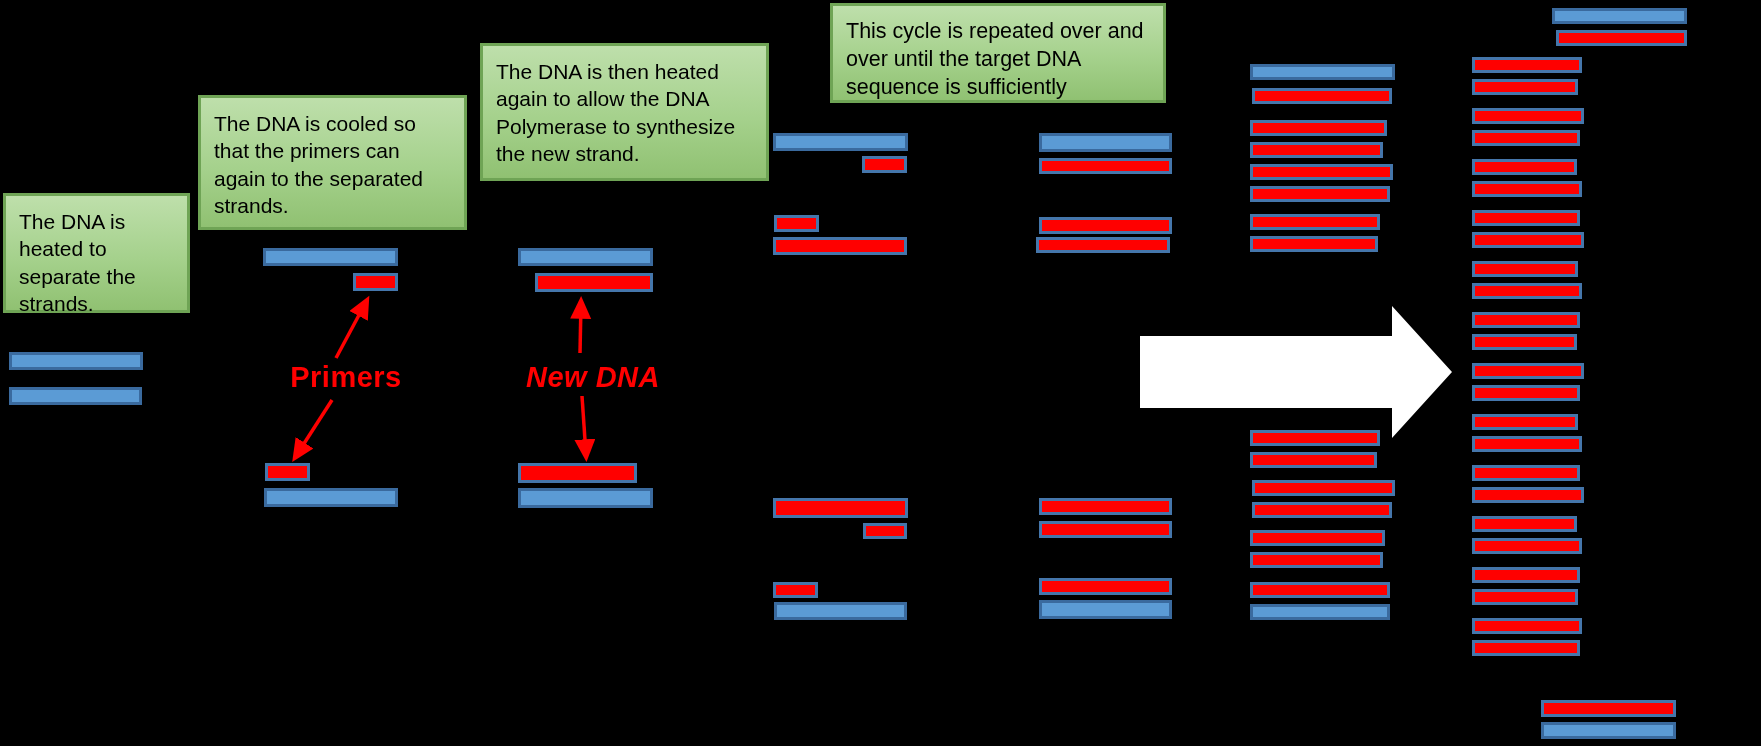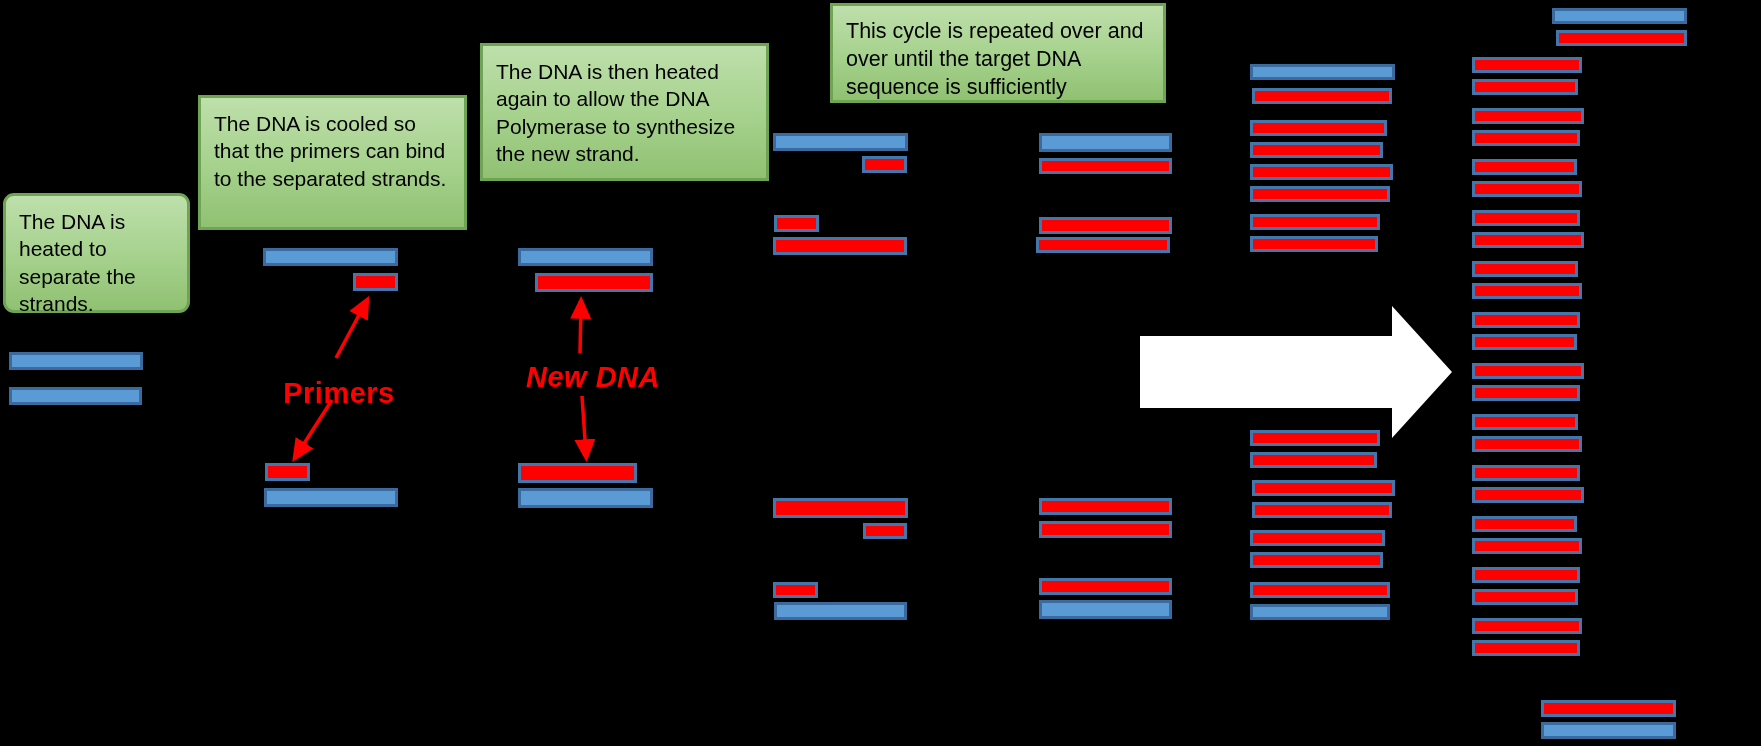--- a/index.html
+++ b/index.html
@@ -55,7 +55,7 @@
 
   <div class="callout" style="left:3px;top:193px;width:187px;height:120px;border-radius:11px;">The DNA is heated to separate the strands.</div>
 
-  <div class="callout" style="left:198px;top:95px;width:269px;height:135px;">The DNA is cooled so that the primers can bind to the separated strands.</div>
+  <div class="callout" style="left:198px;top:95px;width:269px;height:135px;">The DNA is cooled so that the primers can again to the separated strands.</div>
 
   <div class="callout" style="left:830px;top:3px;width:336px;height:100px;font-size:21.5px;">This cycle is repeated over and over until the target DNA sequence is sufficiently amplified.</div>
 

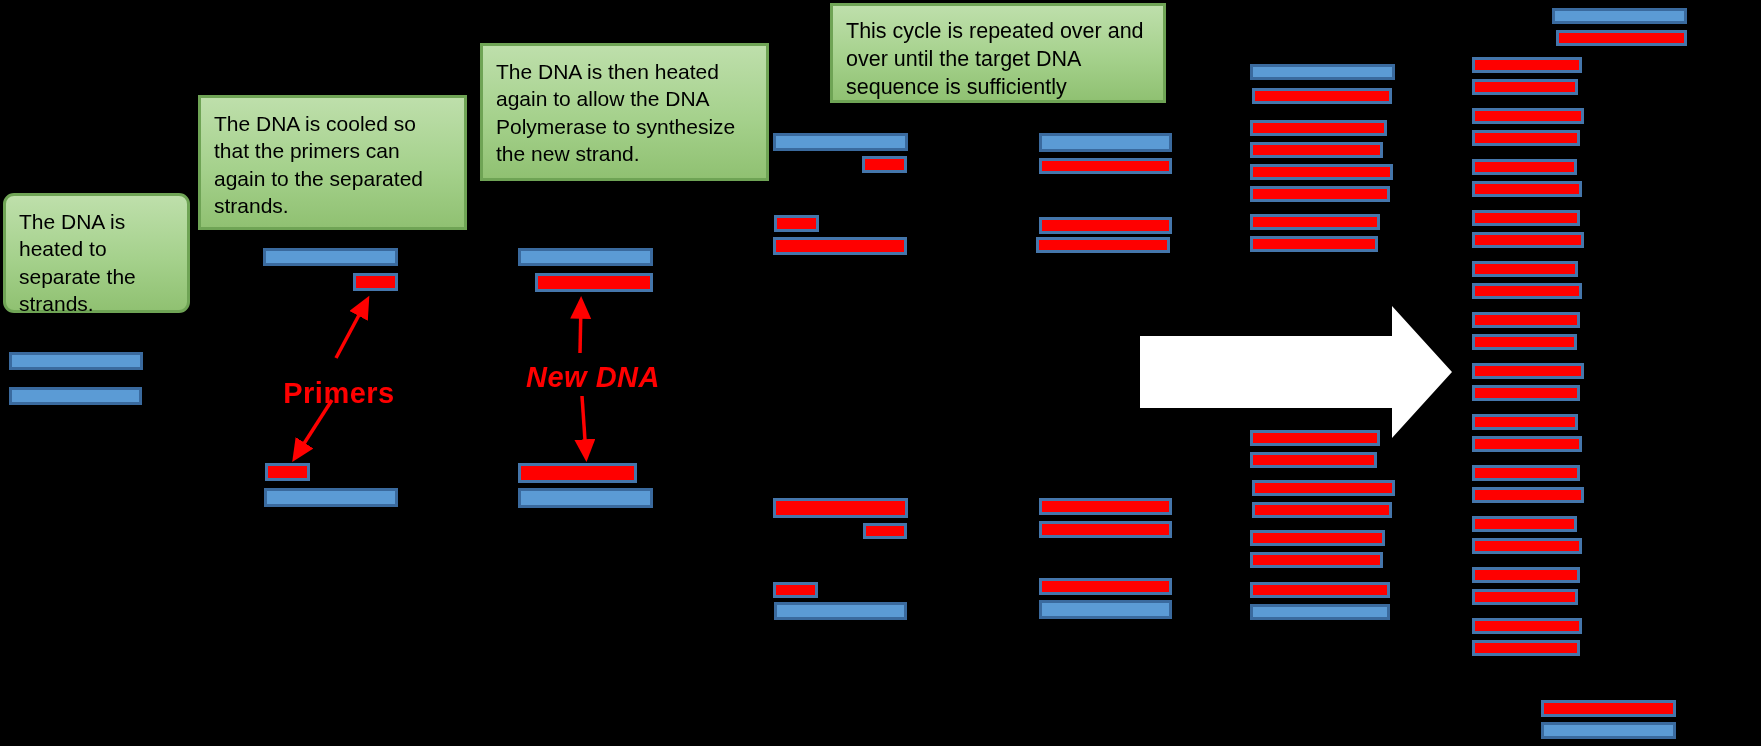--- a/index.html
+++ b/index.html
@@ -53,7 +53,7 @@
 
 <div id="canvas">
 
-  <div class="callout" style="left:3px;top:193px;width:187px;height:120px;border-radius:11px;">The DNA is heated to separate the strands.</div>
+  <div class="callout" style="left:3px;top:193px;width:187px;height:120px;">The DNA is heated to separate the strands.</div>
 
   <div class="callout" style="left:198px;top:95px;width:269px;height:135px;">The DNA is cooled so that the primers can again to the separated strands.</div>
 

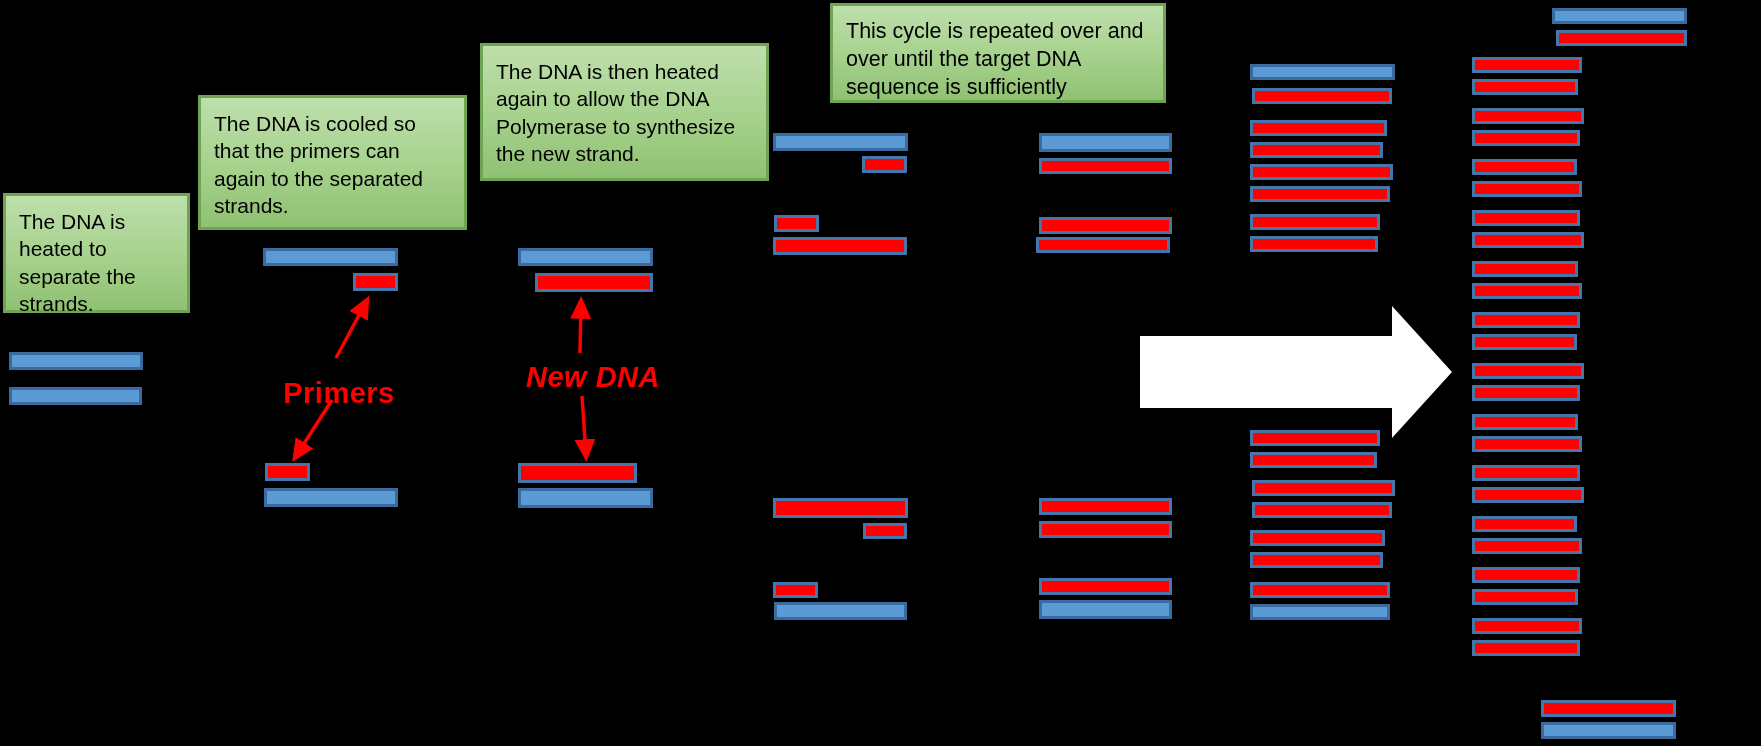--- a/index.html
+++ b/index.html
@@ -134,7 +134,7 @@
       <div class="bar blue" style="left: 1541px; top: 722px; width: 135px; height: 17px;"></div>
     </div>
 
-  <div class="red-label" style="left:277px;top:361px;width:124px;margin-top:16px;">Primers</div>
+  <div class="red-label" style="left:284px;top:361px;width:124px;">Primers</div>
 
   <div class="red-label" style="left:517px;top:361px;width:152px;font-style:italic;">New DNA</div>
 

